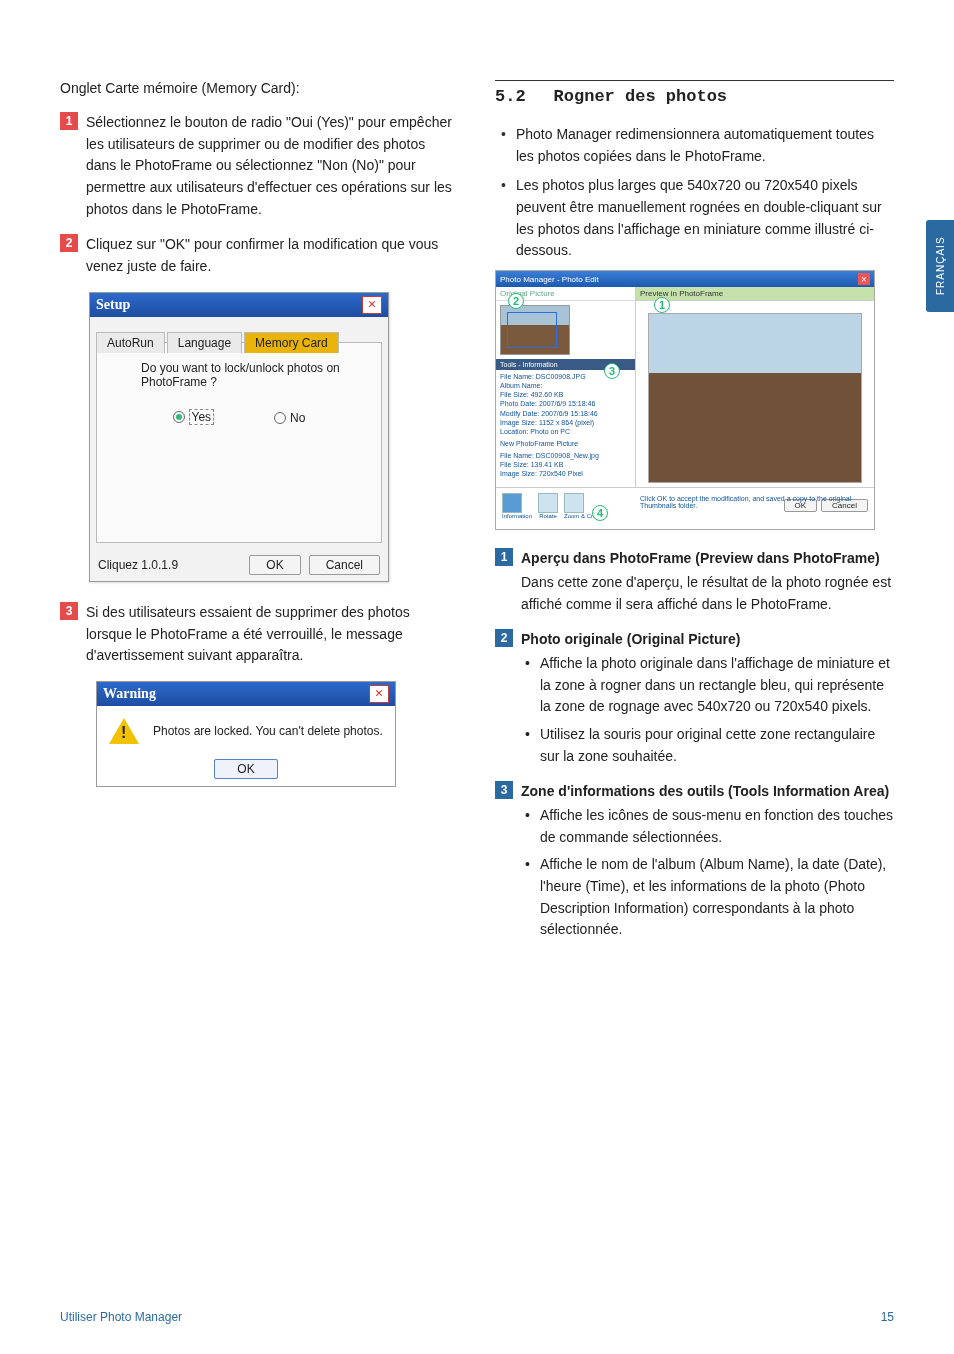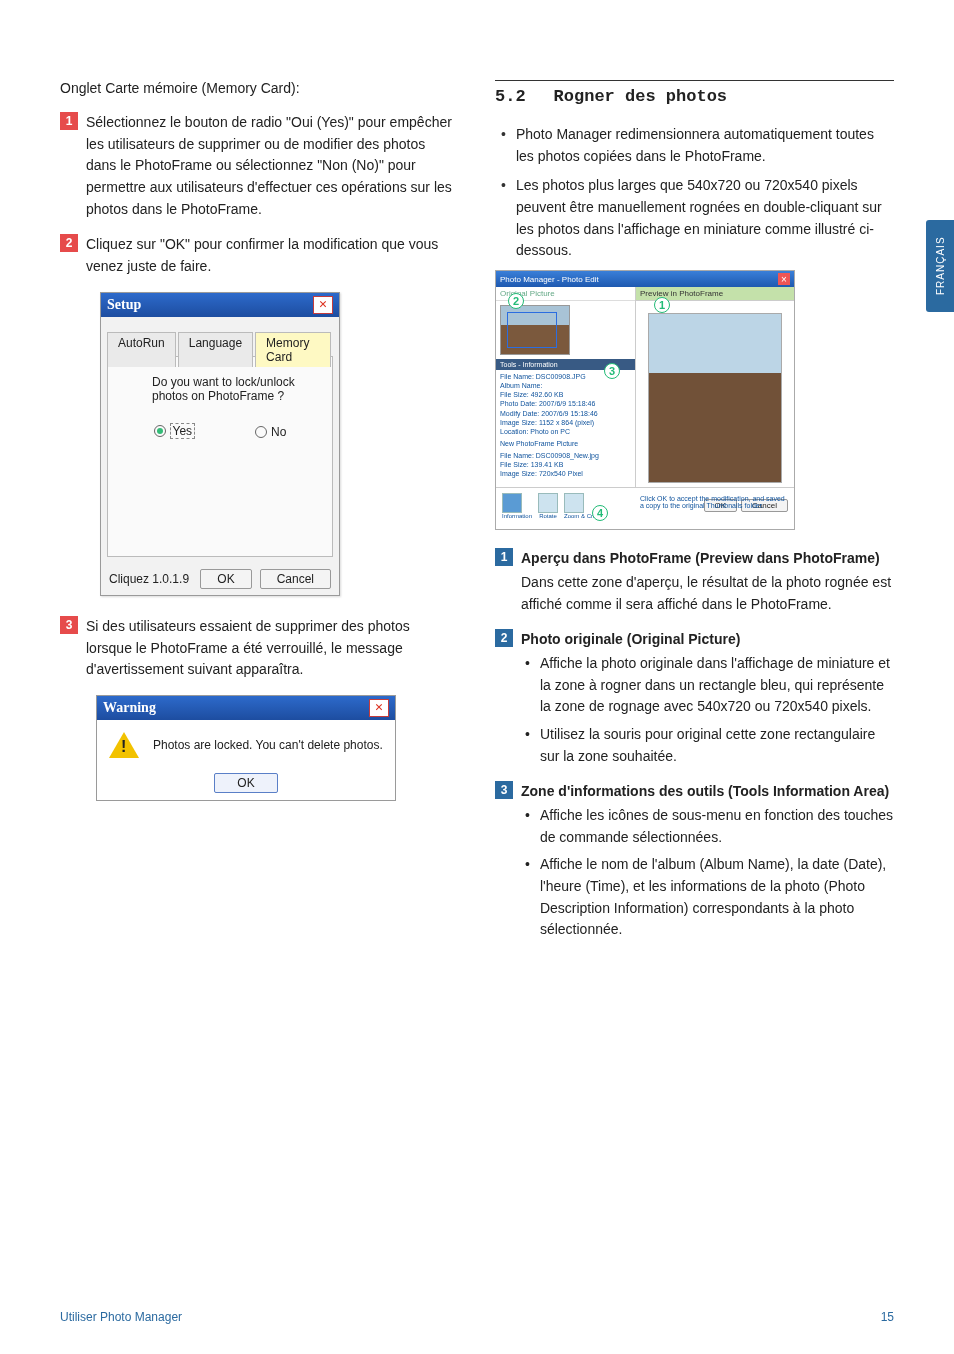--- a/index.html
+++ b/index.html
@@ -100,7 +100,7 @@
 
   
   .edit-shot {
-    border: 1px solid #aaa; width: 300px; height: 260px; margin: 6px 0 18px 0; position: relative;
+    border: 1px solid #aaa; width: 380px; height: 260px; margin: 6px 0 18px 0; position: relative;
     font-size: 8px; background: #fff;
   }
   .edit-title {

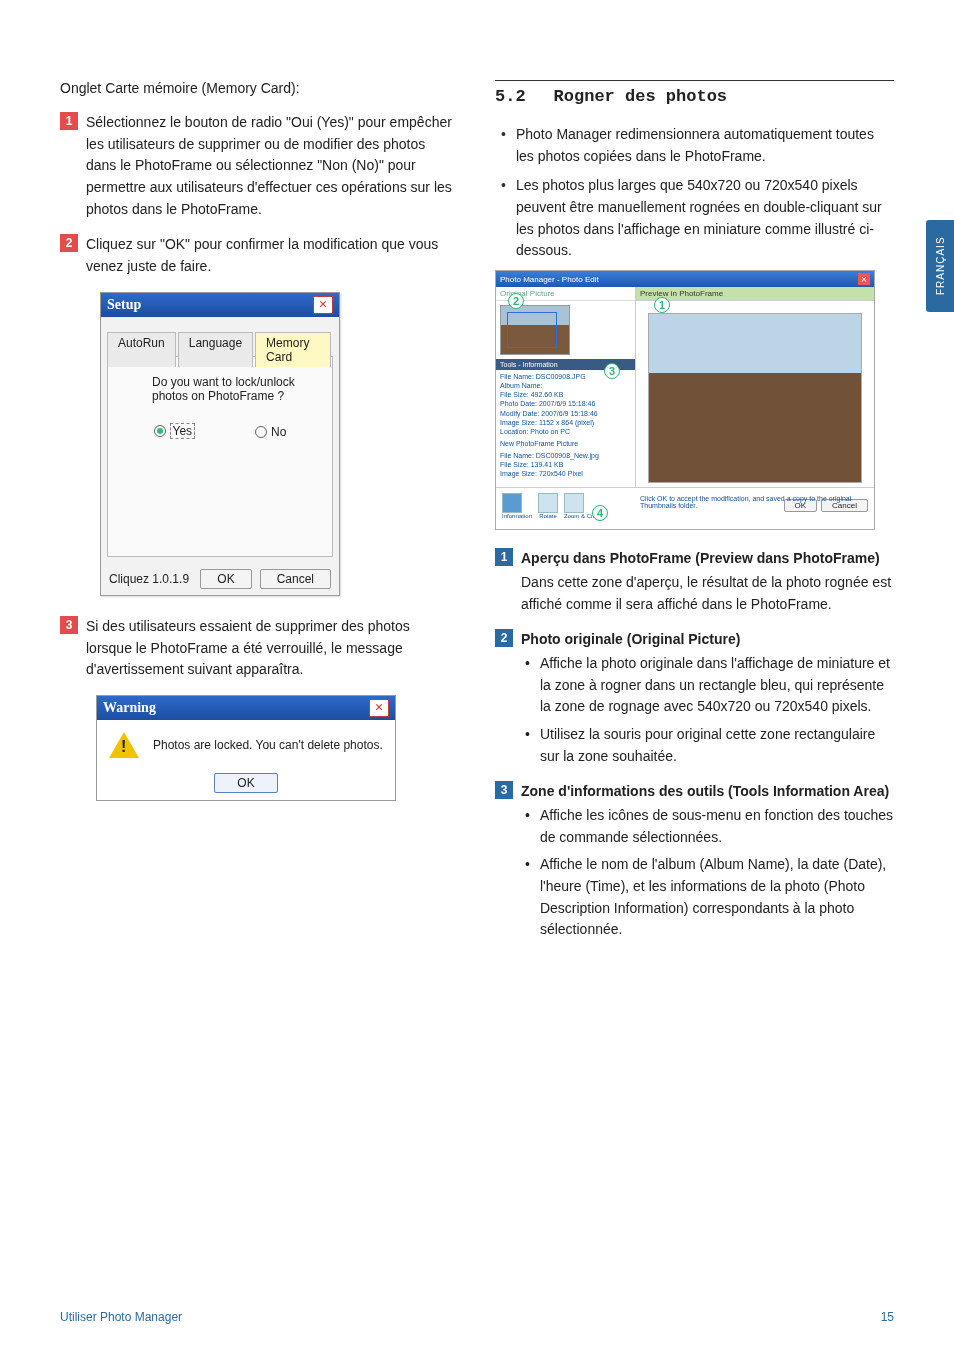--- a/index.html
+++ b/index.html
@@ -45,7 +45,7 @@
 
   
   .dlg {
-    border: 1px solid #9a9a9a; width: 240px; margin: 8px 0 12px 40px;
+    border: 1px solid #9a9a9a; width: 300px; margin: 8px 0 12px 29px;
     box-shadow: 1px 1px 2px rgba(0,0,0,.15);
   }
   .dlg-title {

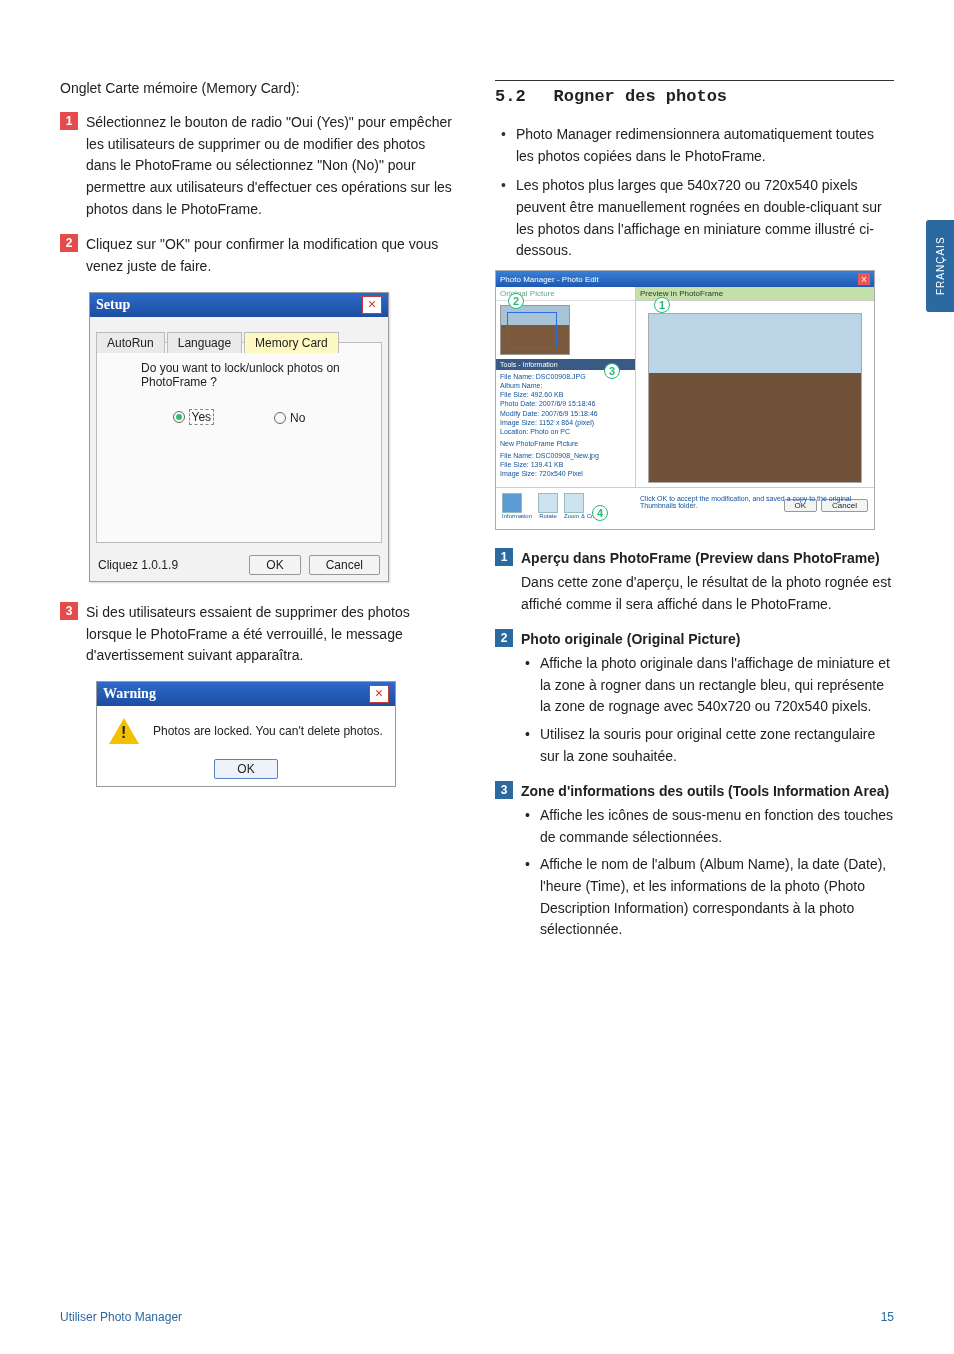--- a/index.html
+++ b/index.html
@@ -65,7 +65,7 @@
     border: 1px solid #bbb; border-bottom: none; background: #eaeaea;
     padding: 3px 10px; font-size: 12px; margin-right: 2px; position: relative; top: 11px;
   }
-  .tab.active { background: #fef9c3; }
+  .tab.active { background: #eab308; }
   .tab-panel {
     background: #fafafa; border: 1px solid #bbb; border-top: none;
     padding: 18px 14px; font-size: 12px; min-height: 200px;

